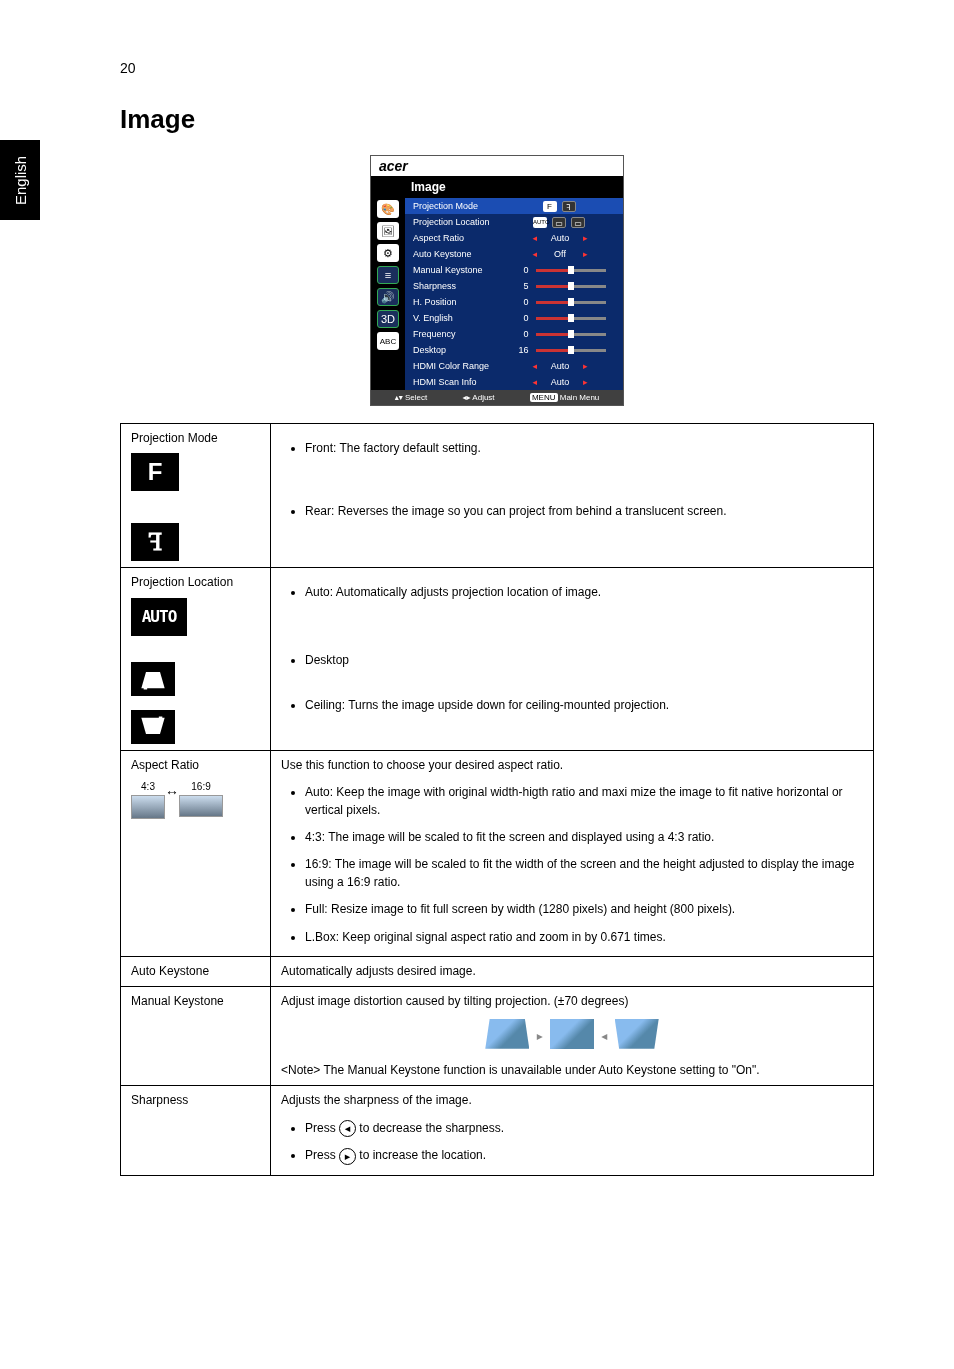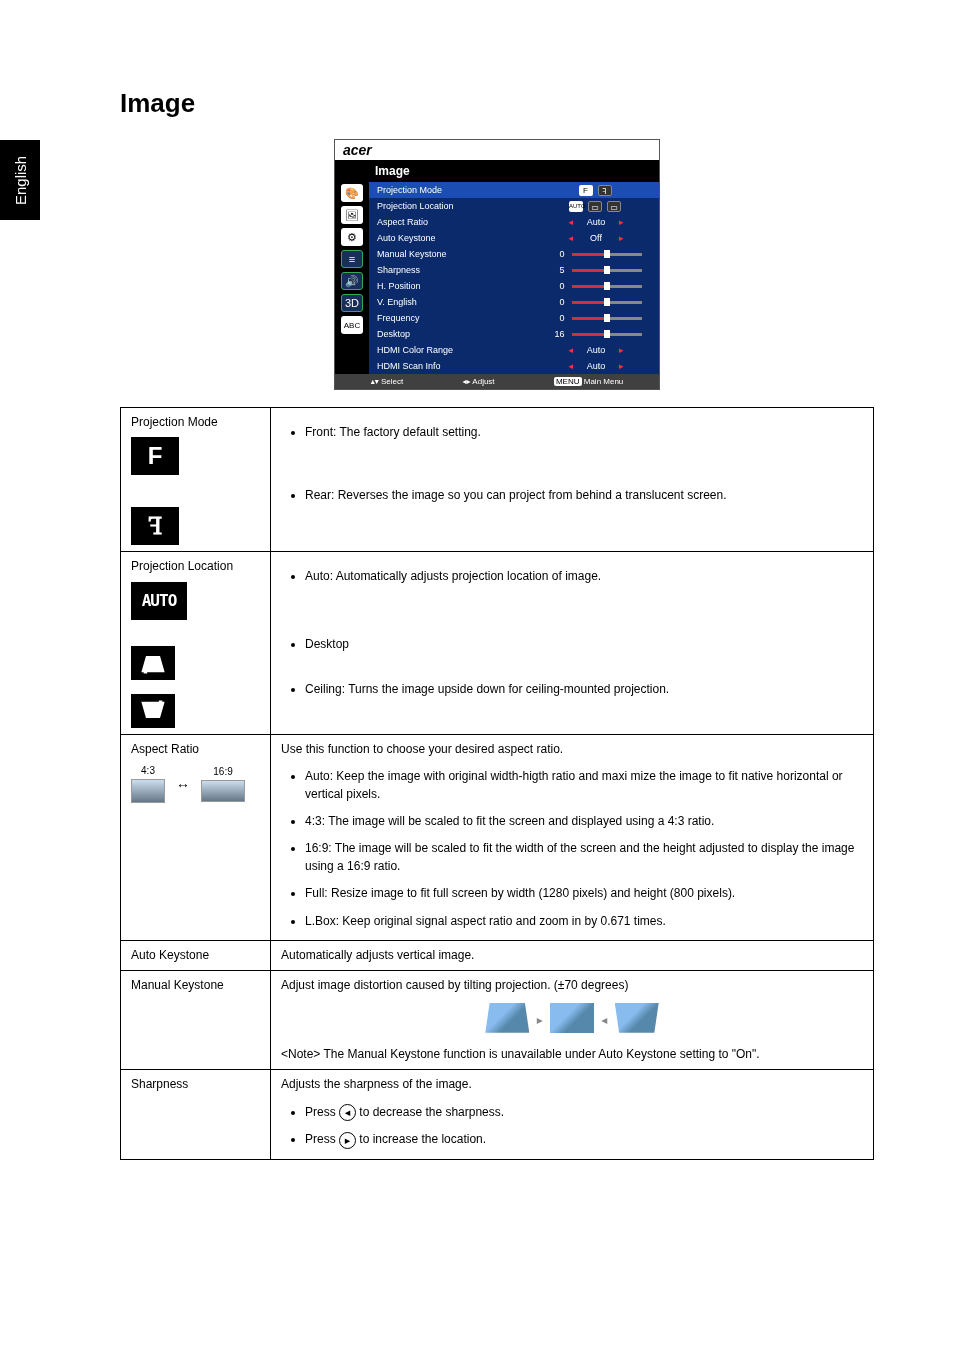--- a/index.html
+++ b/index.html
@@ -54,6 +54,7 @@
 
 <div class="page">
   <div class="side-tab">English</div>
+  <div class="page-num">20</div>
   <h1 class="section-title">Image</h1>
 
   <div class="osd-screenshot">

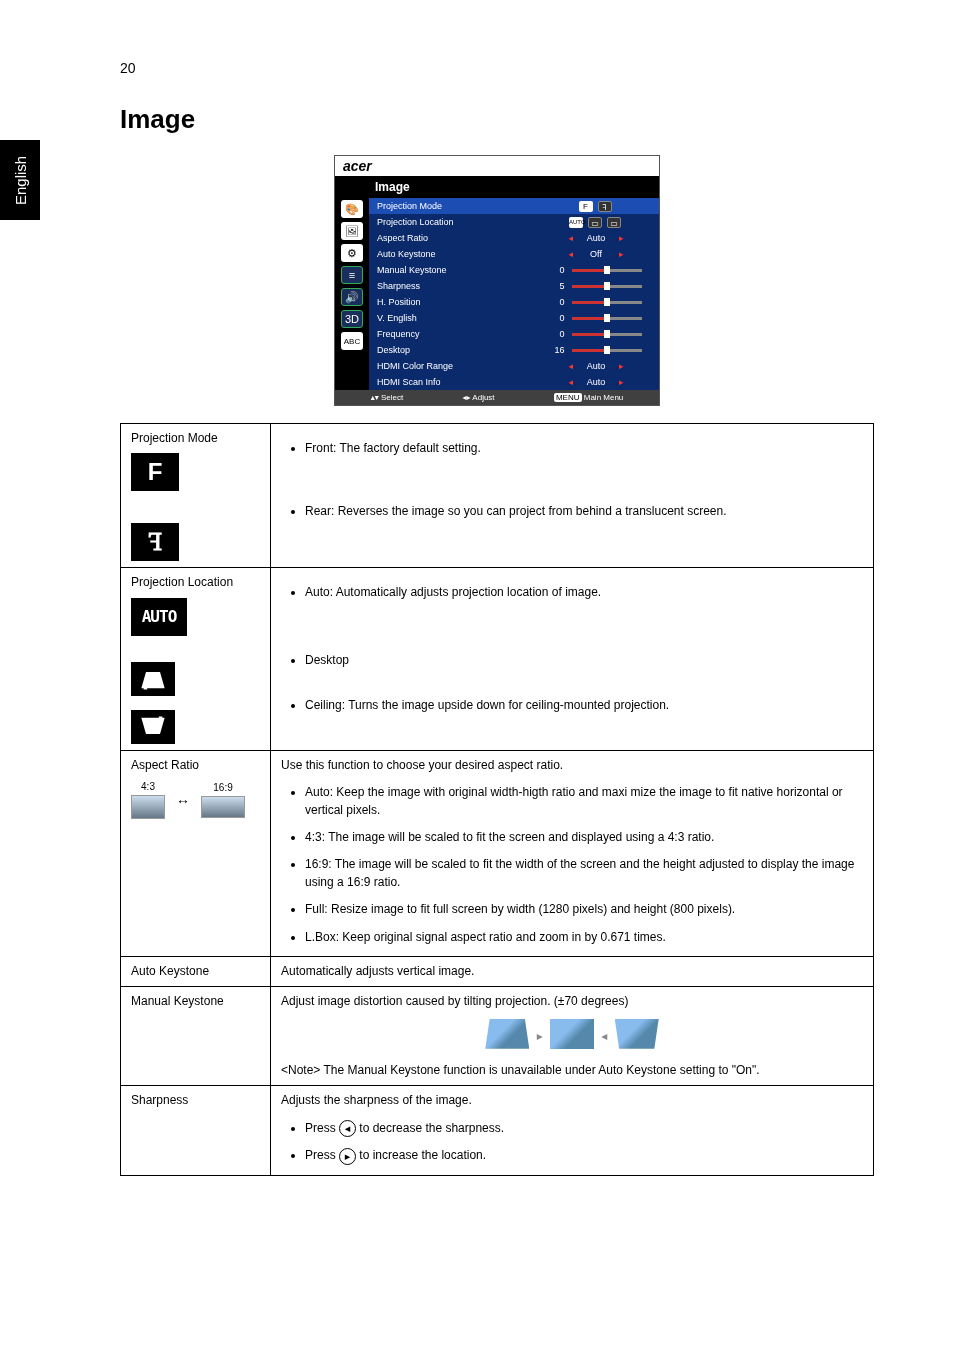--- a/index.html
+++ b/index.html
@@ -8,7 +8,7 @@
   .side-tab { position: absolute; left: 0; top: 140px; width: 40px; height: 80px; background: #000; color: #fff; writing-mode: vertical-rl; transform: rotate(180deg); text-align: center; font-size: 15px; display: flex; align-items: center; justify-content: center; }
   .page-num { font-size: 14px; }
   .section-title { font-size: 26px; font-weight: bold; margin: 28px 0 20px; }
-  .osd-screenshot { width: 326px; margin: 0 auto 18px; background: #0b2a6b; border: 1px solid #555; font-size: 10px; color: #fff; }
+  .osd-screenshot { width: 254px; margin: 0 auto 18px; background: #0b2a6b; border: 1px solid #555; font-size: 10px; color: #fff; }
   .osd-brand { background: #fff; color: #000; font-style: italic; font-weight: bold; font-size: 14px; padding: 2px 8px; }
   .osd-header { background: #000; padding: 4px 40px; font-size: 12px; font-weight: bold; }
   .osd-body { display: flex; }

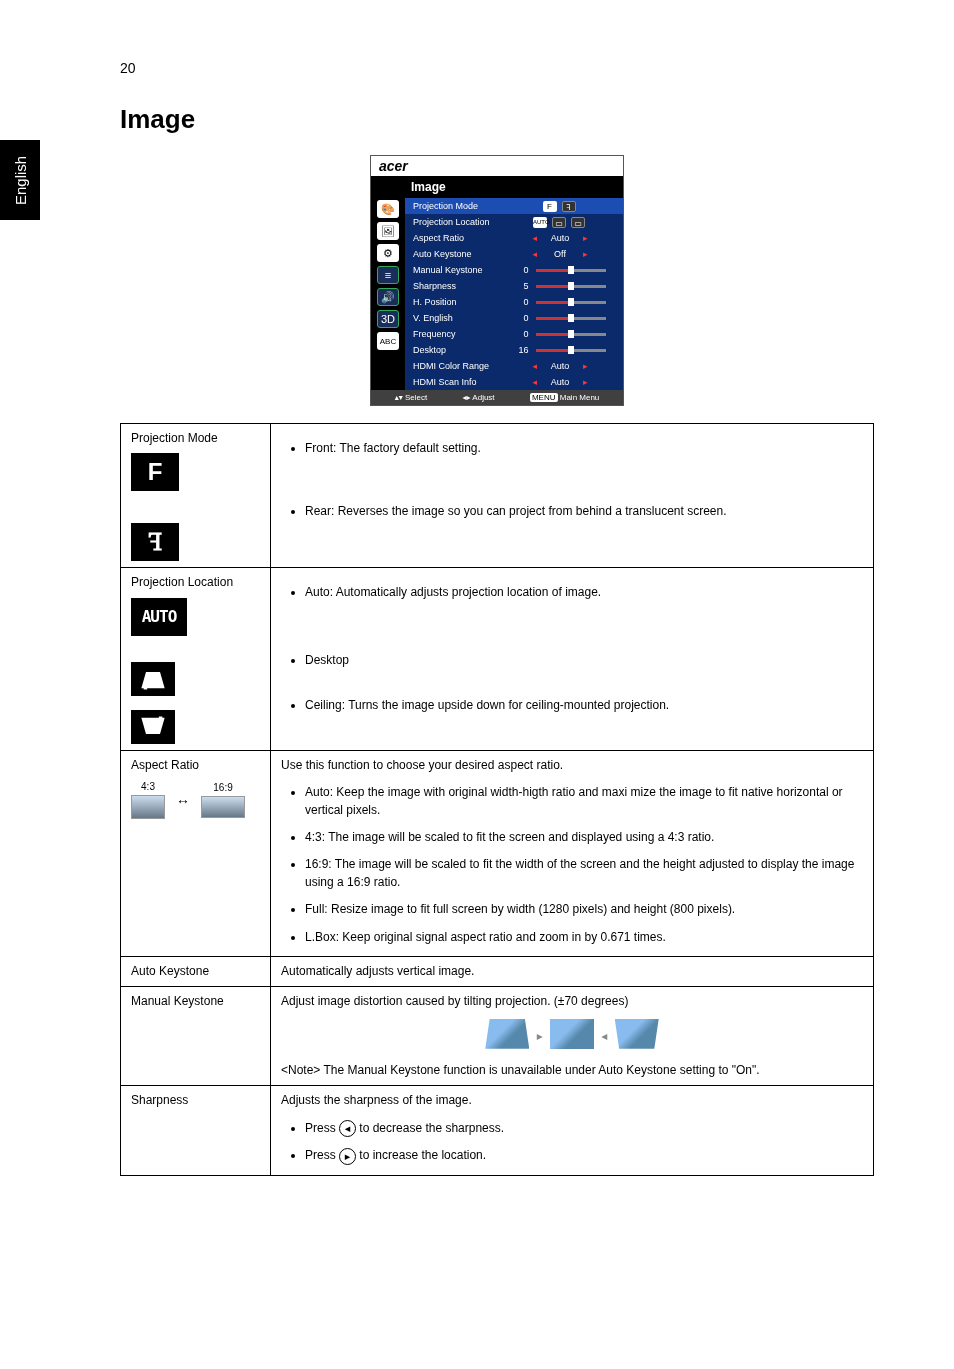--- a/index.html
+++ b/index.html
@@ -39,7 +39,7 @@
   .icon-box.desk svg, .icon-box.ceil svg { width: 28px; height: 24px; }
   ul.bullets { list-style: disc; padding-left: 24px; }
   ul.bullets li { margin-bottom: 4px; margin-top: 10px; }
-  .ratio-icons { display: flex; align-items: center; gap: 11px; margin-top: 6px; font-size: 10px;}
+  .ratio-icons { display: flex; align-items: flex-start; gap: 0; margin-top: 6px; font-size: 10px;}
   .ratio-icons .ri { text-align:center; }
   .ratio-icons .ri .ph { width:34px; height:24px; background: linear-gradient(#cde,#678); border:1px solid #999;}
   .ratio-icons .arr { font-size:14px; }

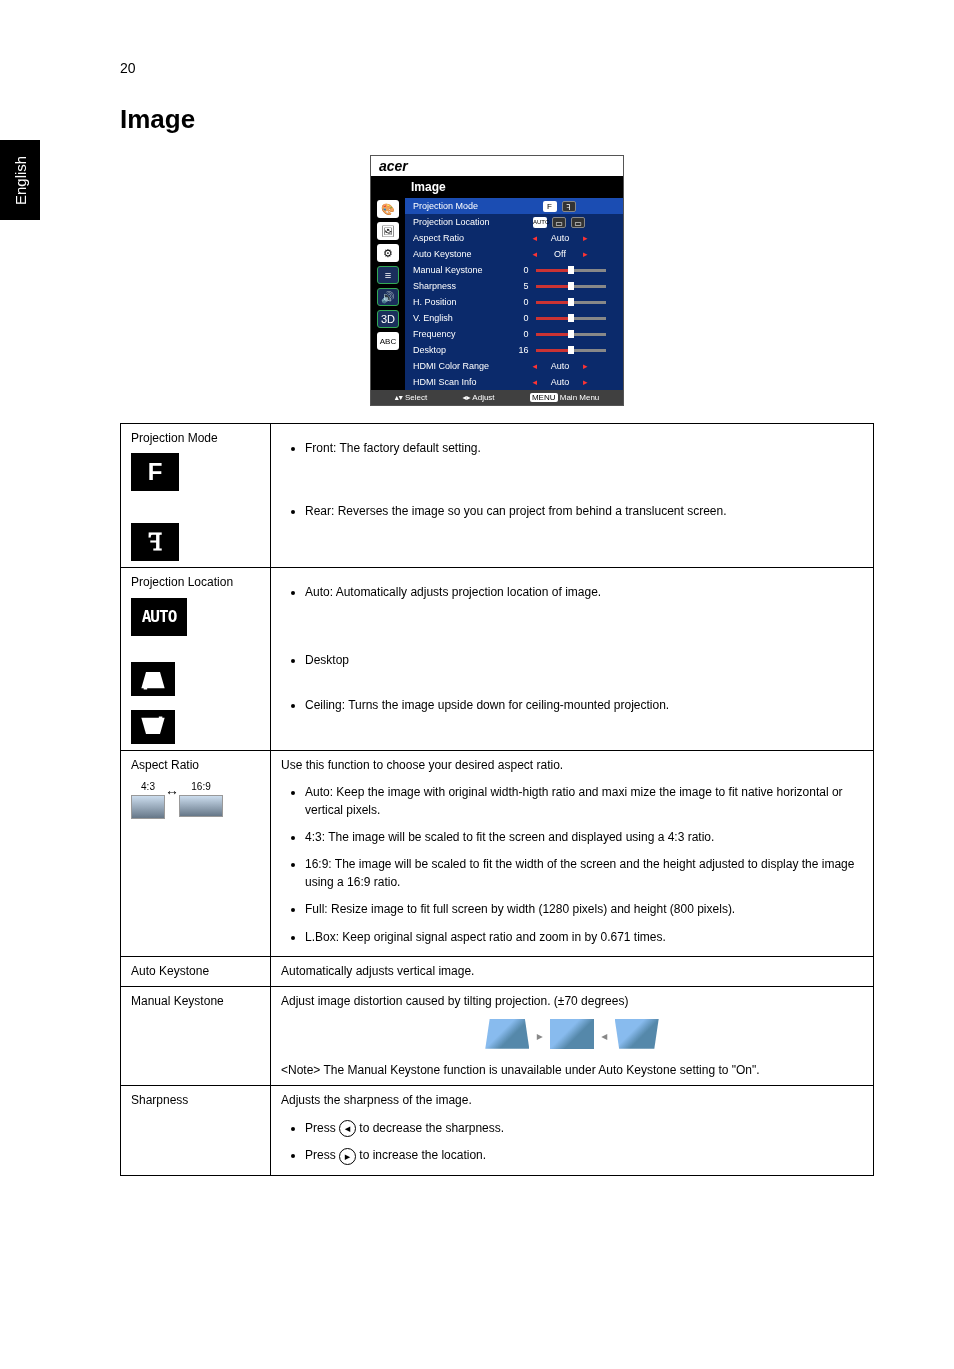--- a/index.html
+++ b/index.html
@@ -273,7 +273,7 @@
     </tr>
     <tr>
       <td class="left">Auto Keystone</td>
-      <td>Automatically adjusts vertical image.</td>
+      <td>Automatically adjusts desired image.</td>
     </tr>
     <tr>
       <td class="left">Manual Keystone</td>

